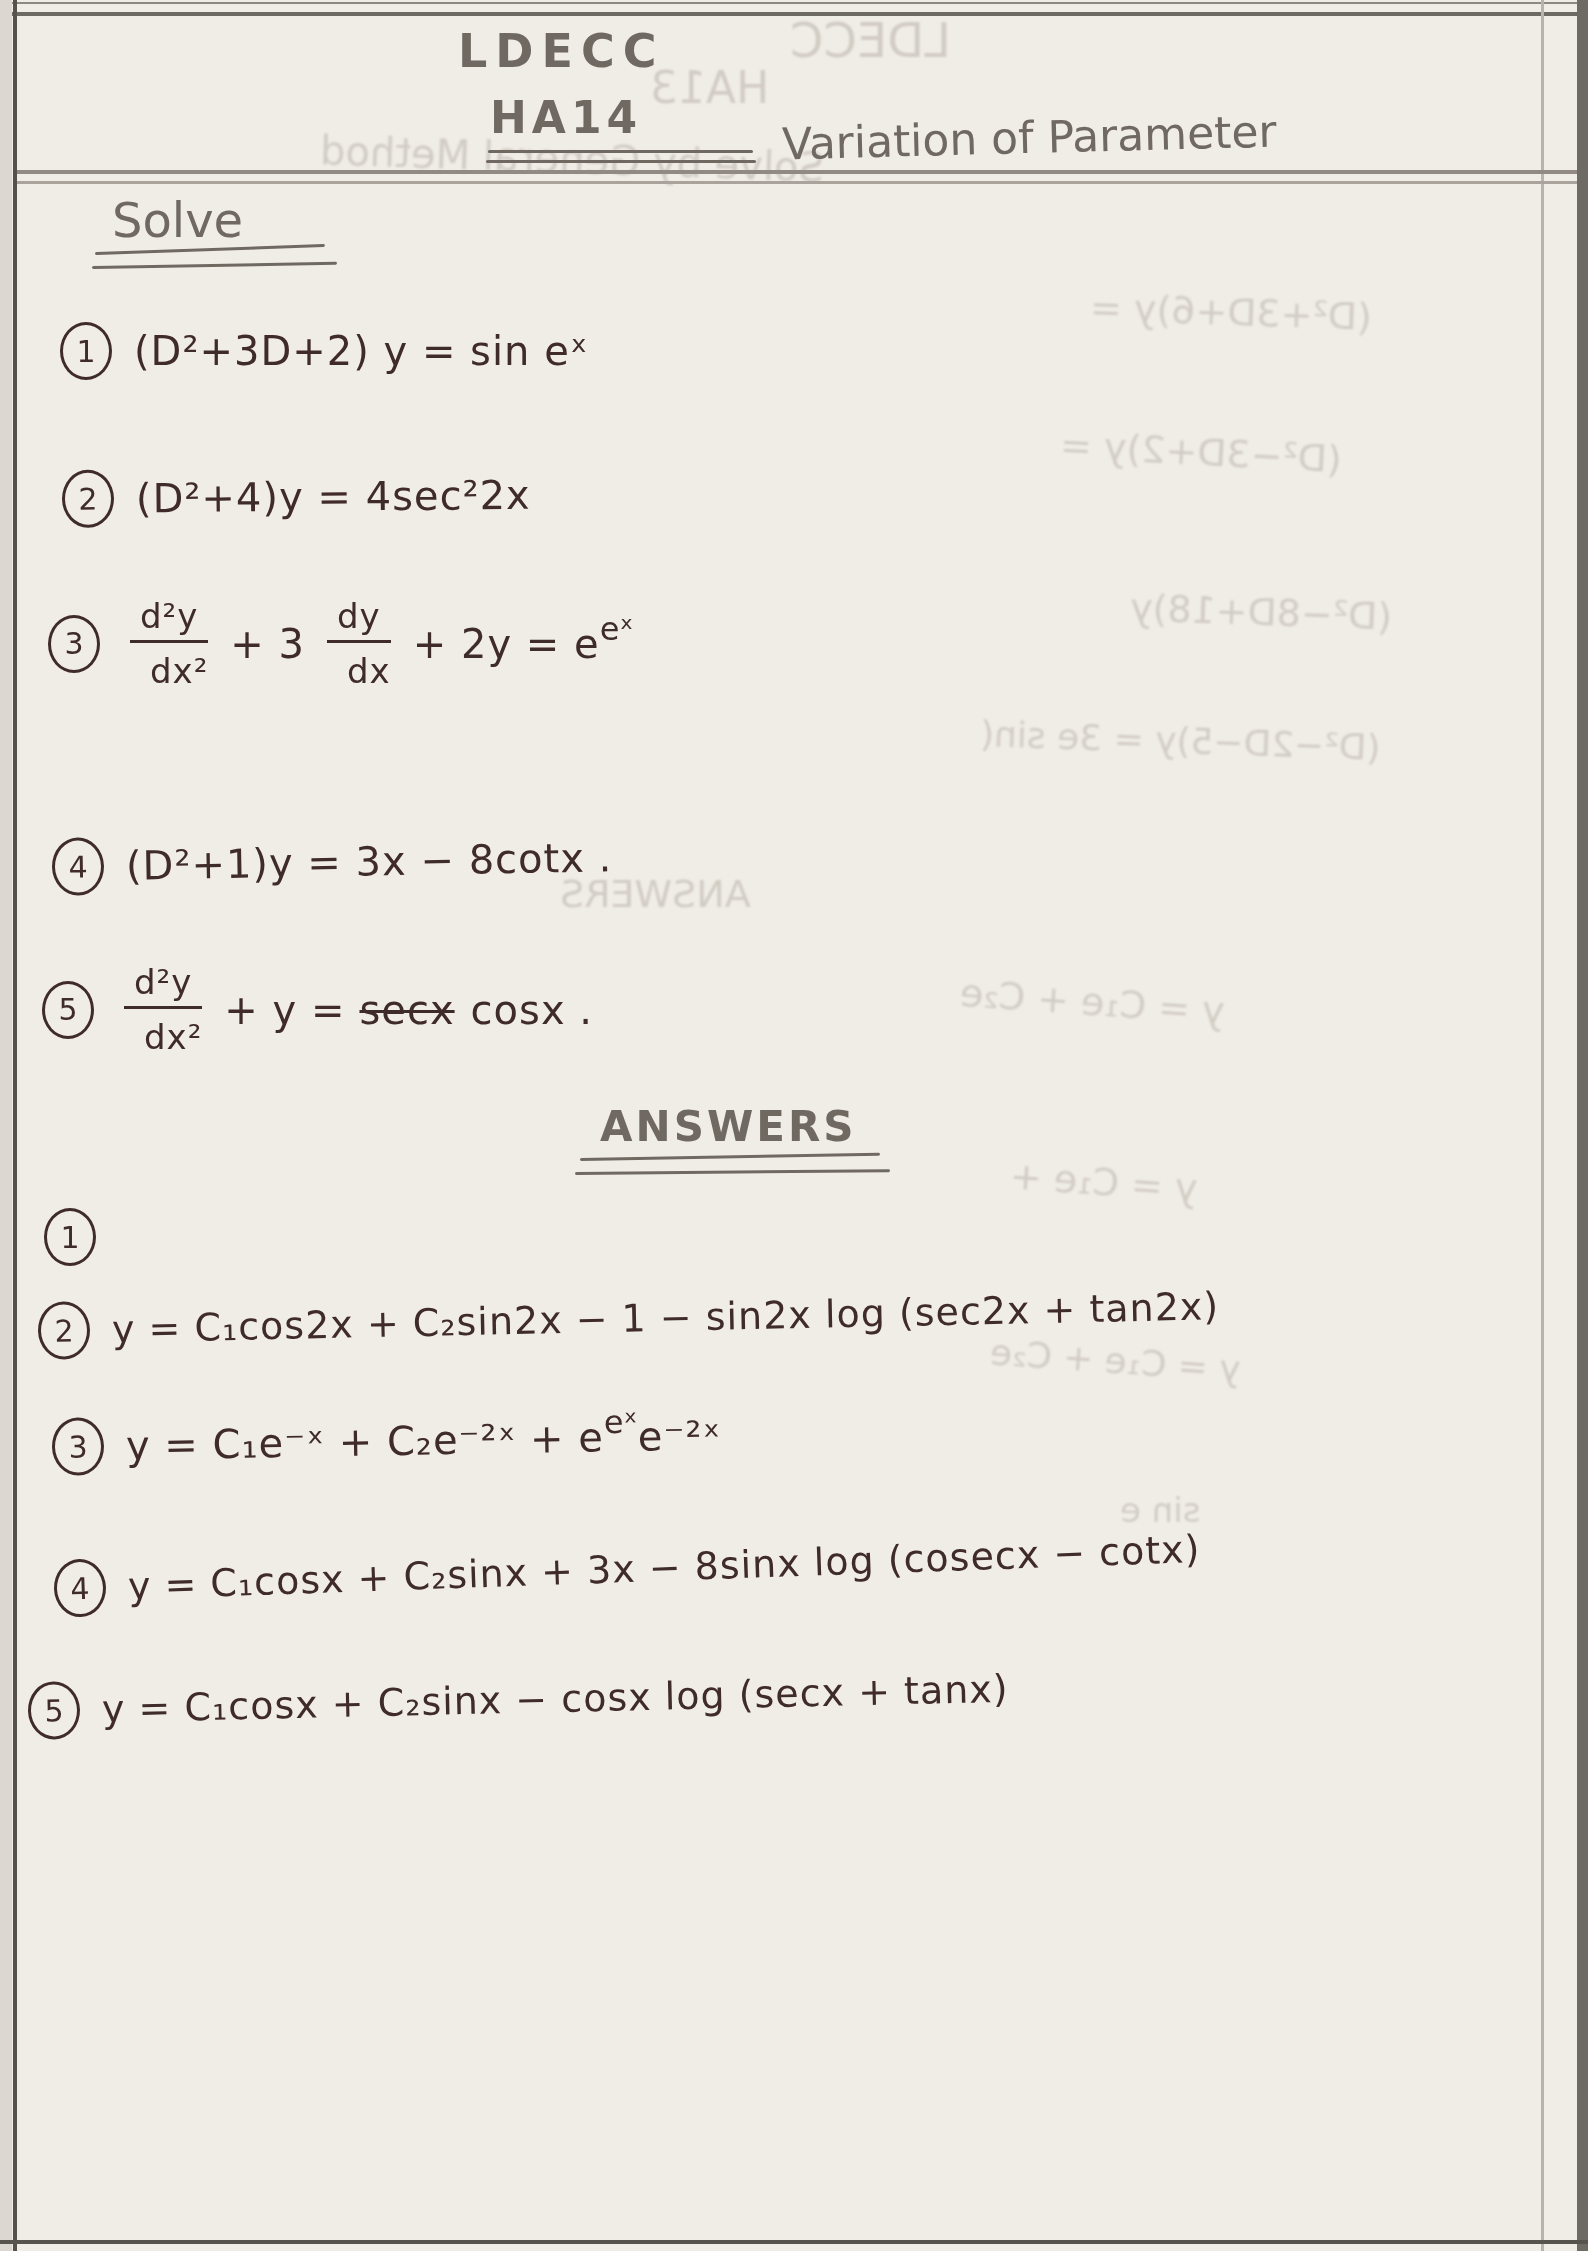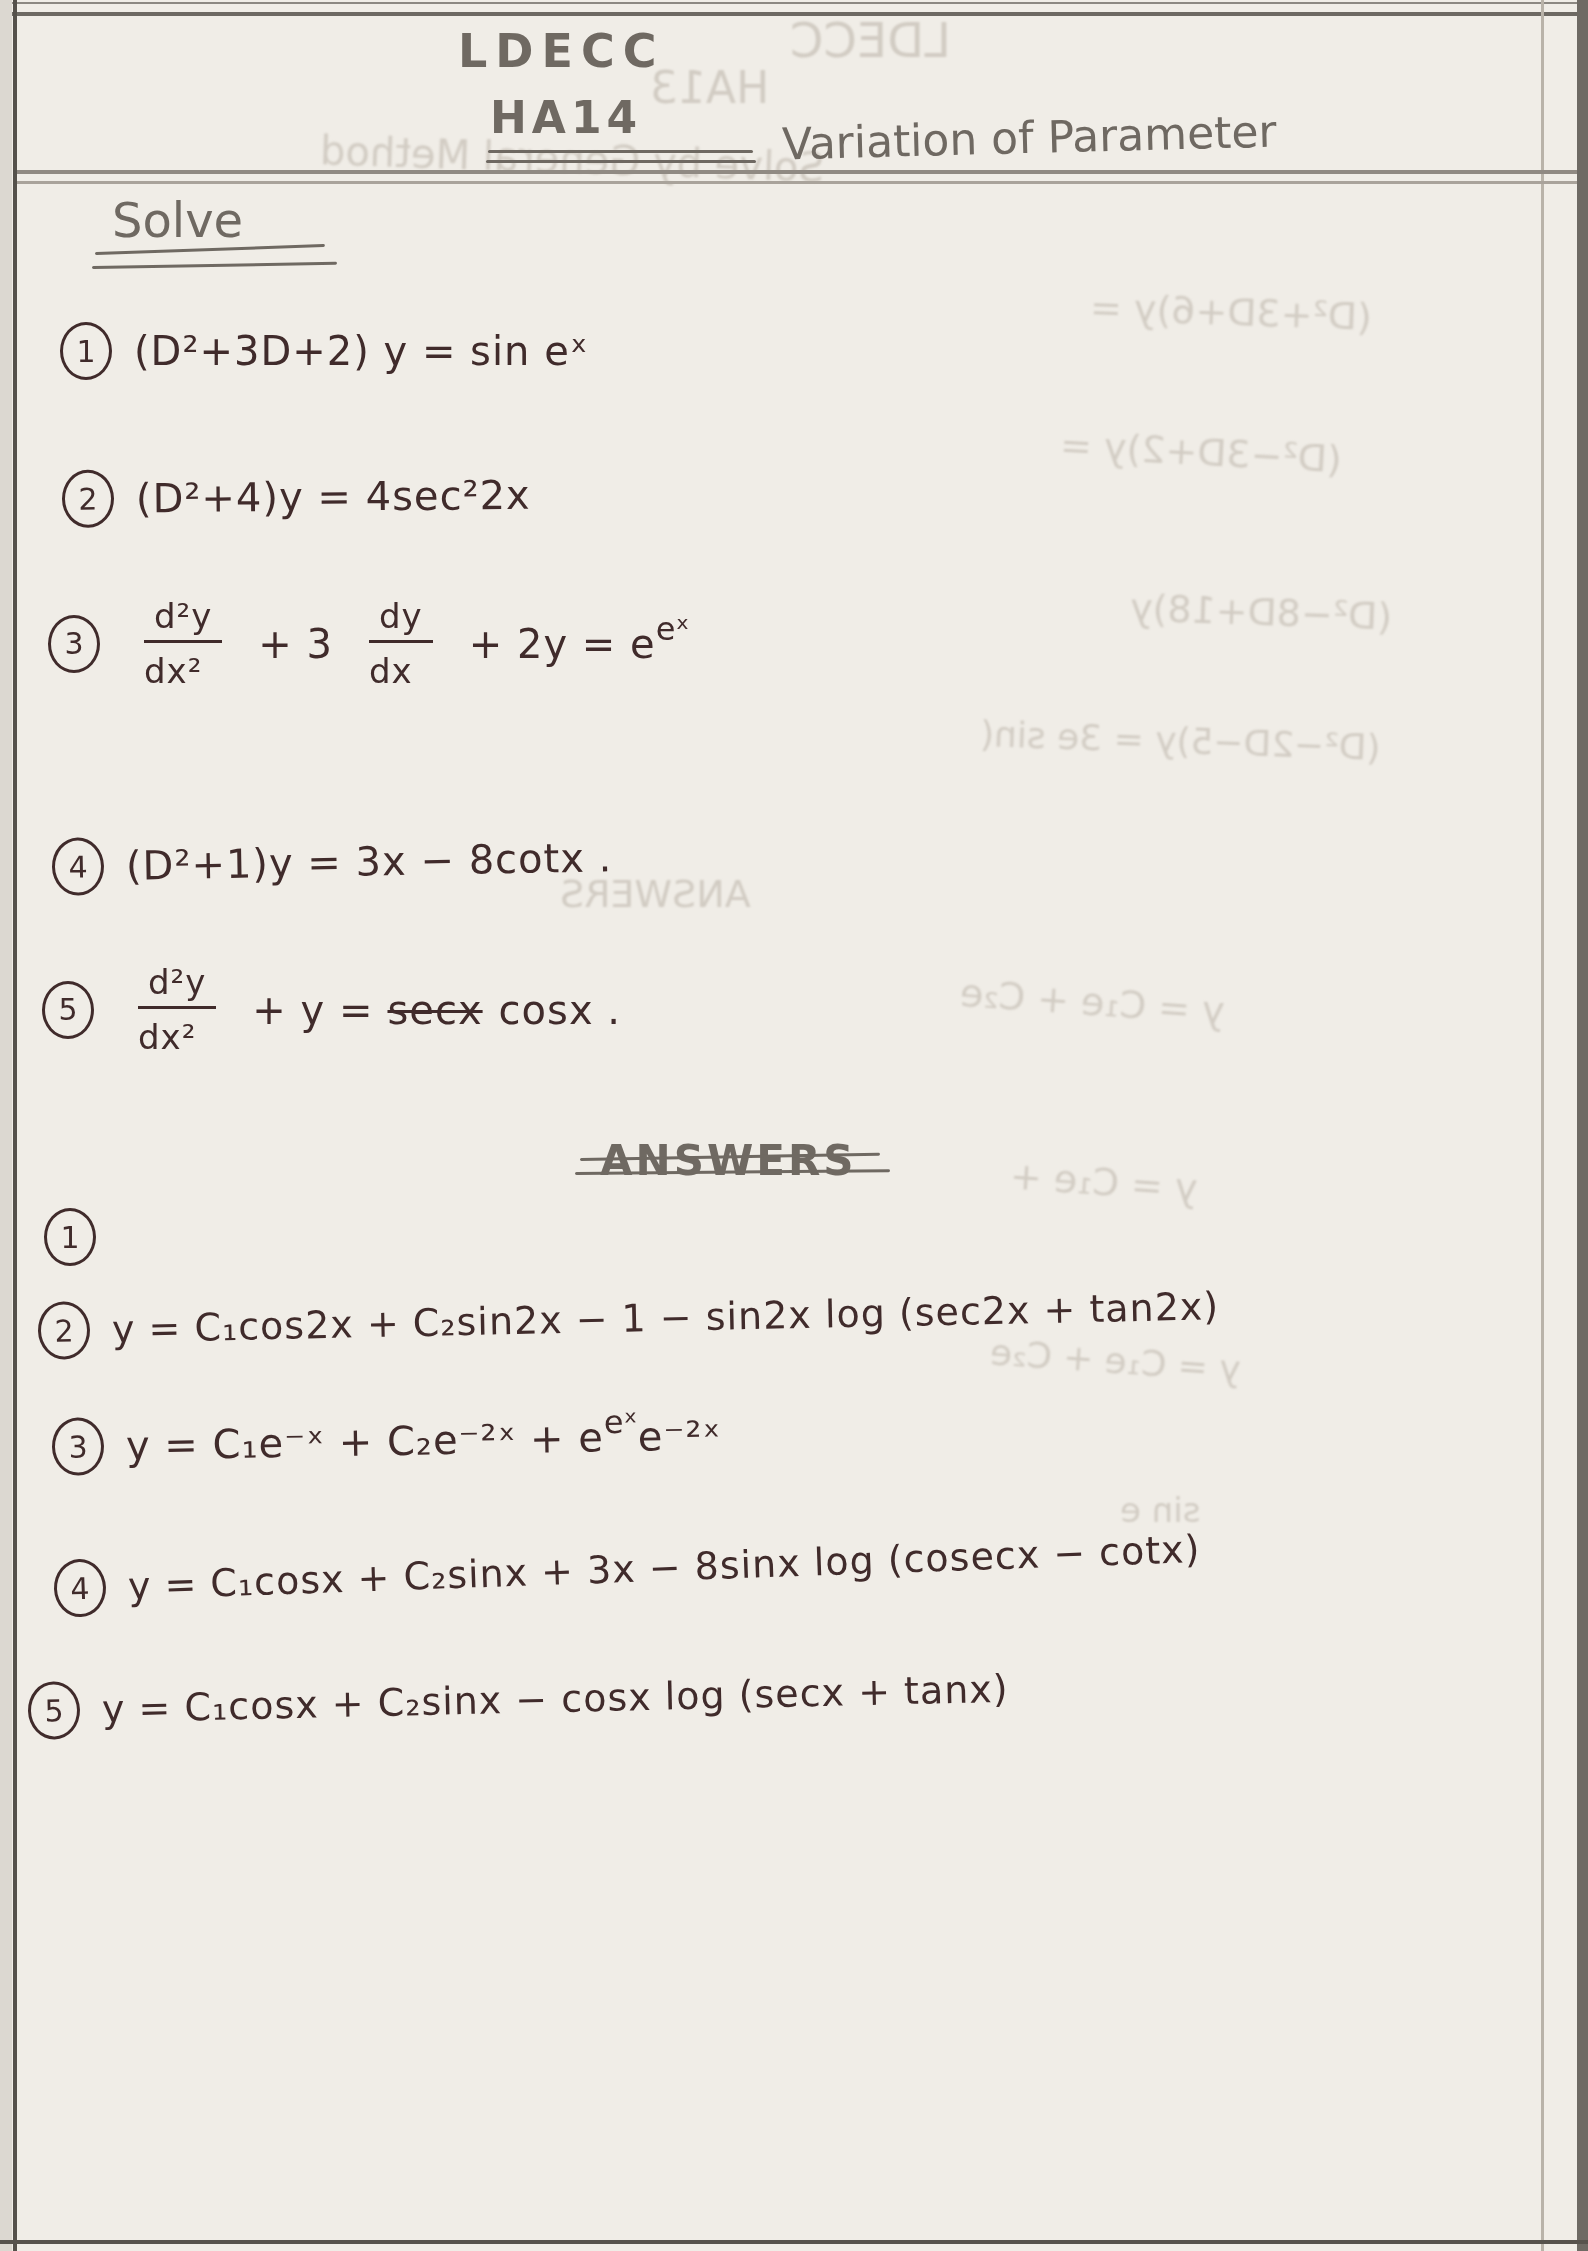--- a/index.html
+++ b/index.html
@@ -67,7 +67,7 @@
   }
   .mtext{display:inline-flex;align-items:baseline;}
   .gap{margin-left:14px;margin-right:14px;}
-  .frac{display:inline-block;text-align:left;vertical-align:middle;font-size:34px;margin:0 22px;}
+  .frac{display:inline-block;text-align:right;vertical-align:middle;font-size:34px;margin:0 8px;}
   .frac .num{display:block;border-bottom:3px solid currentColor;padding:0 10px 4px;}
   .frac .den{display:block;padding-top:8px;}
   .esup{font-size:32px;position:relative;top:-18px;letter-spacing:0;}

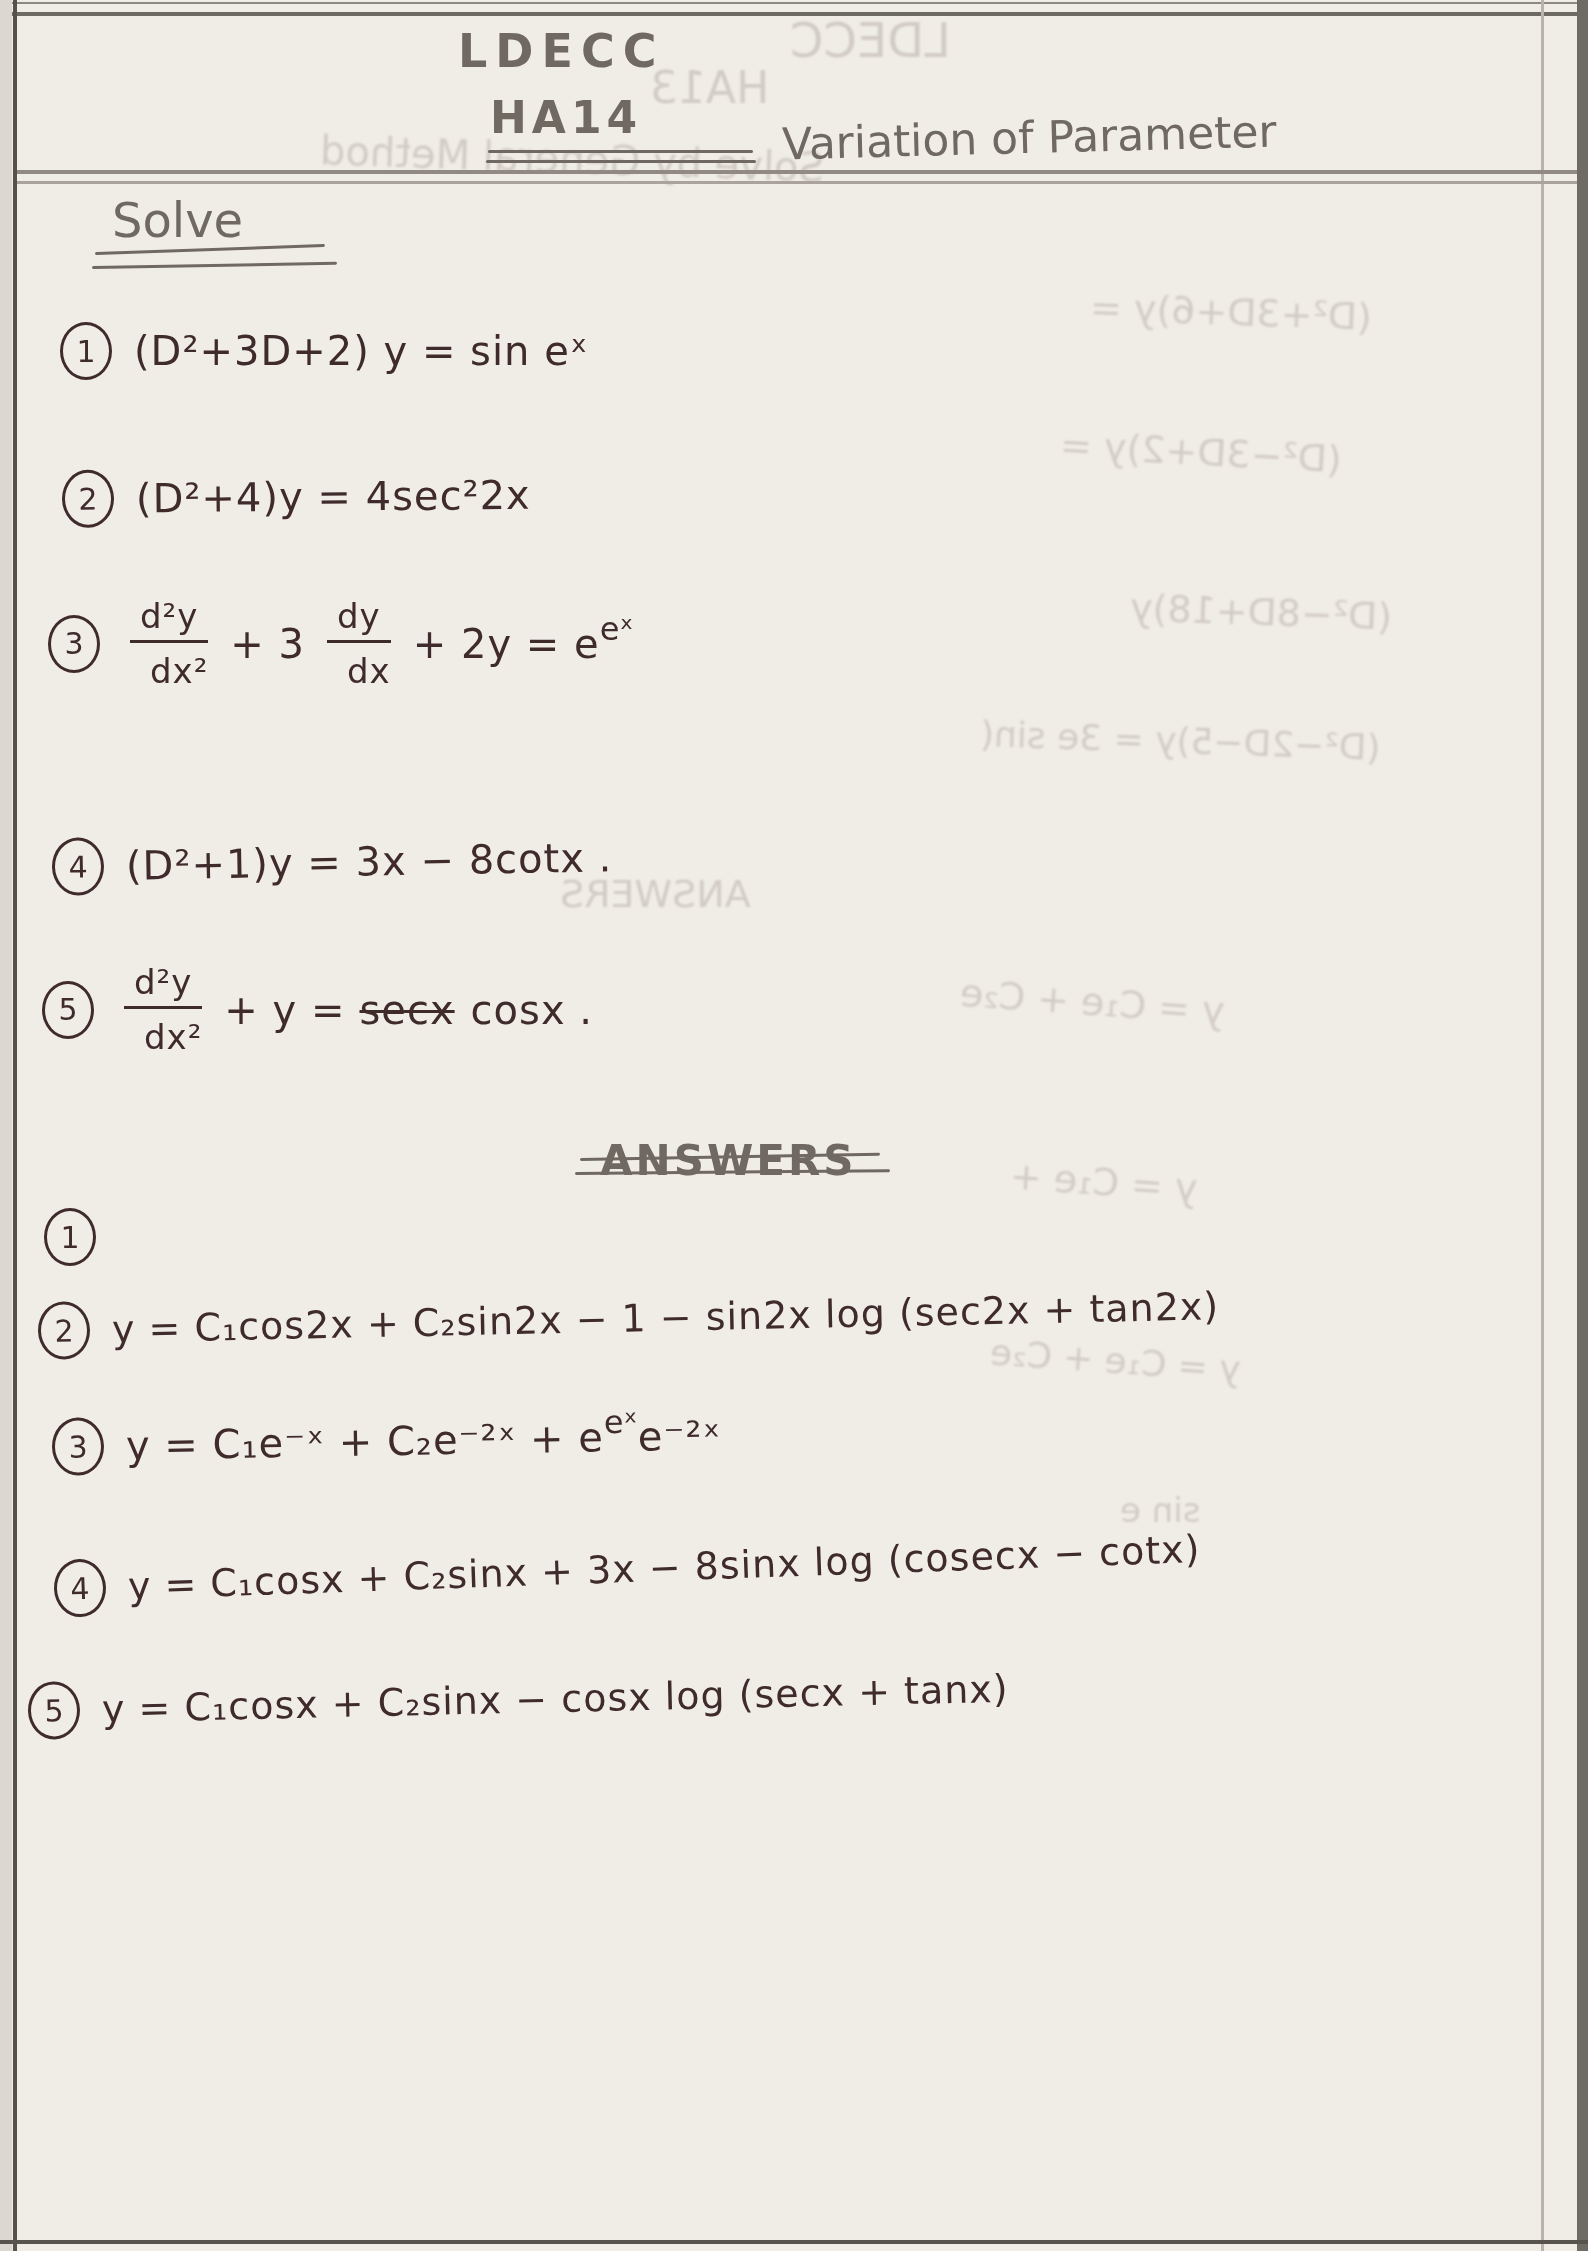--- a/index.html
+++ b/index.html
@@ -41,7 +41,7 @@
   #assignment{left:490px;top:92px;font-size:44px;letter-spacing:5px;}
   #topic{left:782px;top:112px;font-size:44px;transform:rotate(-1.5deg);font-weight:normal;}
   #solve-heading{left:112px;top:192px;font-size:48px;font-weight:normal;}
-  #answers-heading{left:600px;top:1102px;font-size:42px;letter-spacing:3px;margin-top:34px;}
+  #answers-heading{left:600px;top:1102px;font-size:42px;letter-spacing:3px;}
   .uline{position:absolute;height:3px;background:var(--graphite);border-radius:2px;transform-origin:left center;}
 
   

